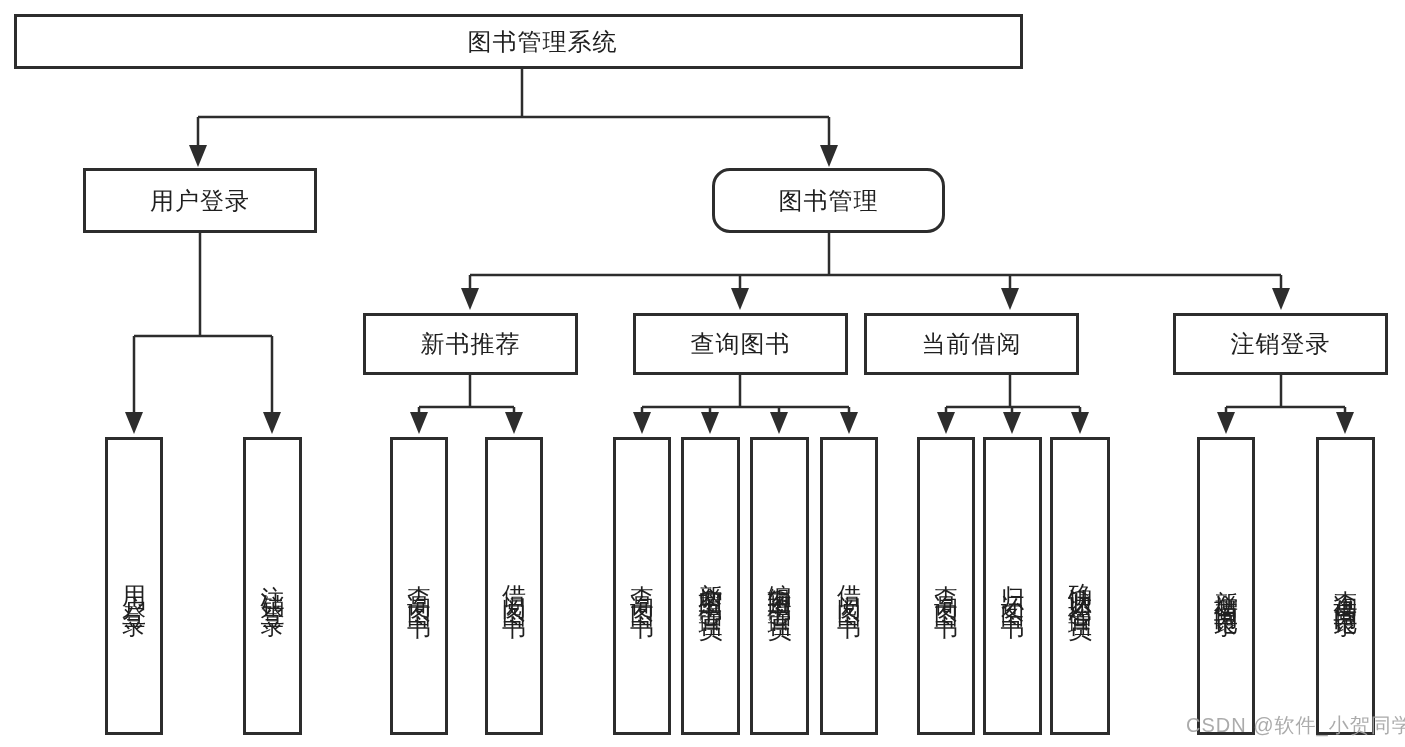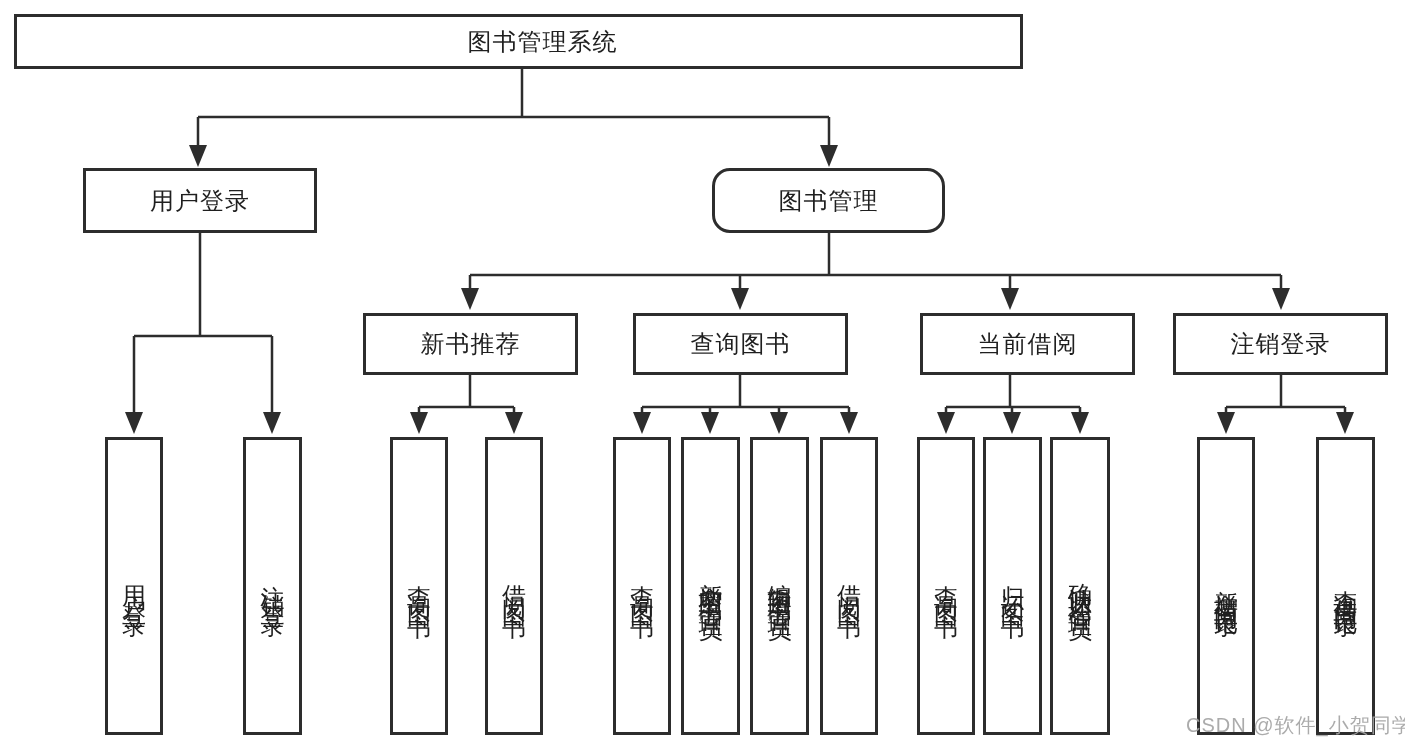--- a/index.html
+++ b/index.html
@@ -30,7 +30,7 @@
   .n-bookmgmt{left:712px;top:168px;width:233px;height:65px;border-radius:18px;}
   .n-recommend{left:363px;top:313px;width:215px;height:62px;}
   .n-borrow{left:633px;top:313px;width:215px;height:62px;}
-  .n-current{left:920px;top:313px;width:215px;height:62px;}
+  .n-current{left:864px;top:313px;width:215px;height:62px;}
   .n-records{left:1173px;top:313px;width:215px;height:62px;}
   .lv4{top:437px;height:298px;}
   .v1{left:105px;width:58px;}

